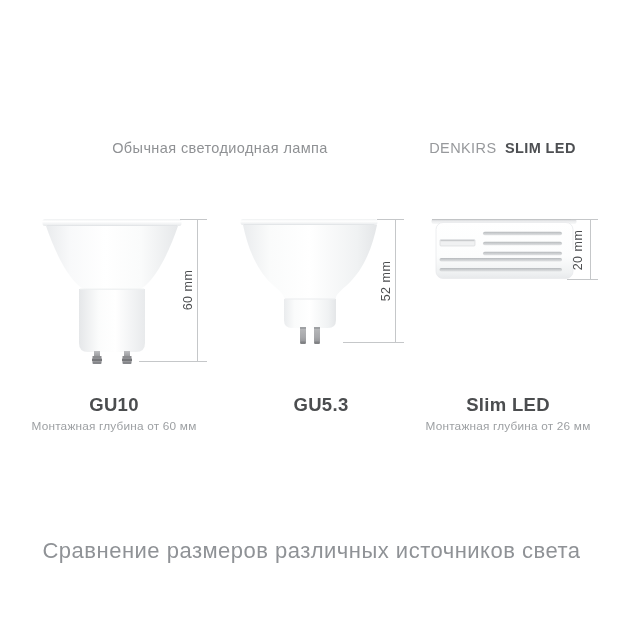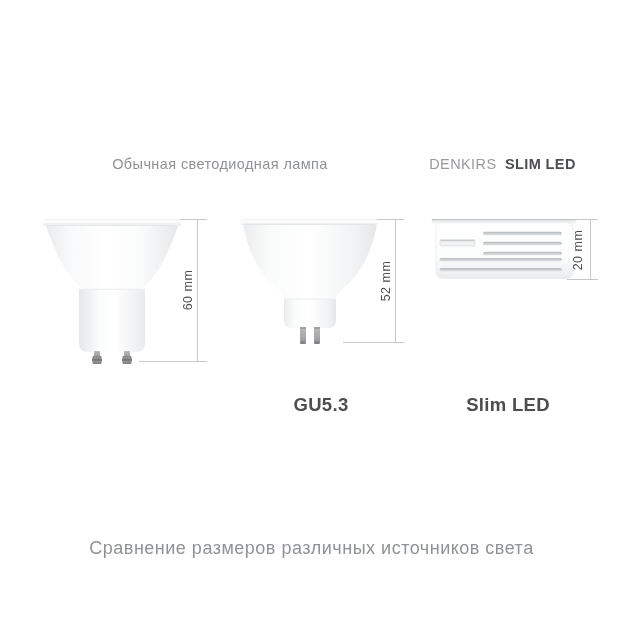--- a/index.html
+++ b/index.html
@@ -18,7 +18,7 @@
   
   .header {
     position: absolute;
-    top: 156px;
+    top: 140px;
     font-size: 14.5px;
     letter-spacing: 0.4px;
     color: #8f9194;

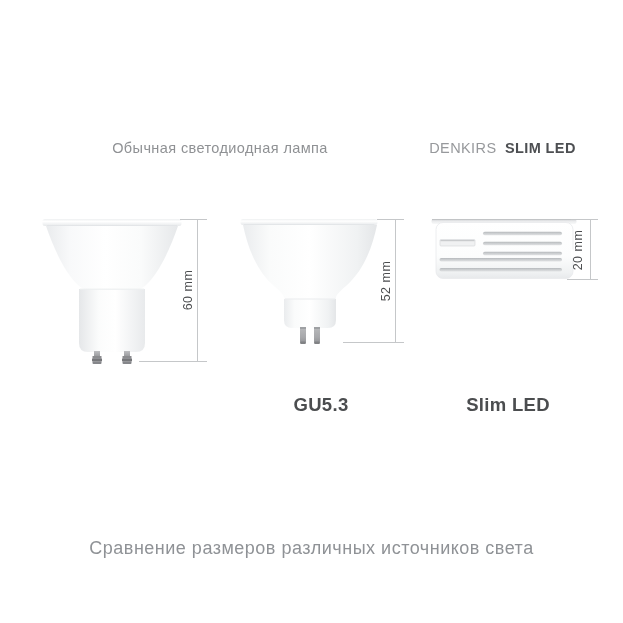--- a/index.html
+++ b/index.html
@@ -247,6 +247,10 @@
     <div class="dim-label" style="left:550px; top:242px;">20 mm</div>
   </div>
 
+  <div class="item-label item-label-1">
+    <div class="name">GU10</div>
+    <div class="subtitle">Монтажная глубина от 60 мм</div>
+  </div>
 
   <div class="item-label item-label-2">
     <div class="name">GU5.3</div>

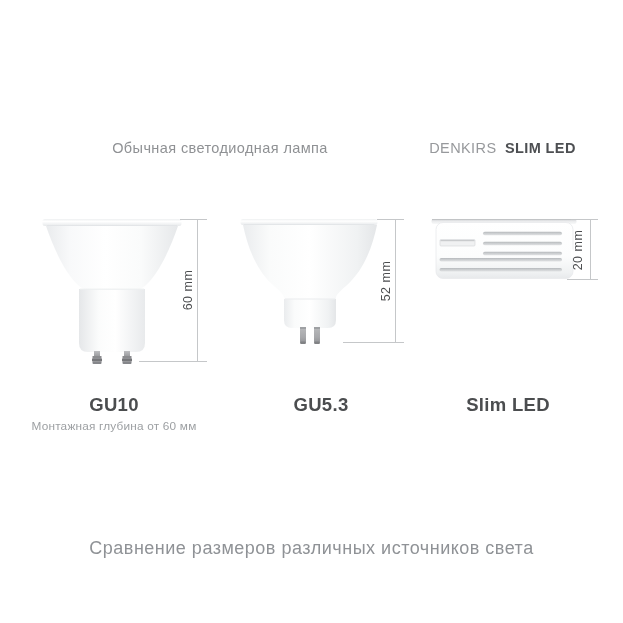--- a/index.html
+++ b/index.html
@@ -258,6 +258,7 @@
 
   <div class="item-label item-label-3">
     <div class="name">Slim LED</div>
+    <div class="subtitle">Монтажная глубина от 26 мм</div>
   </div>
 
   <div class="caption">Сравнение размеров различных источников света</div>

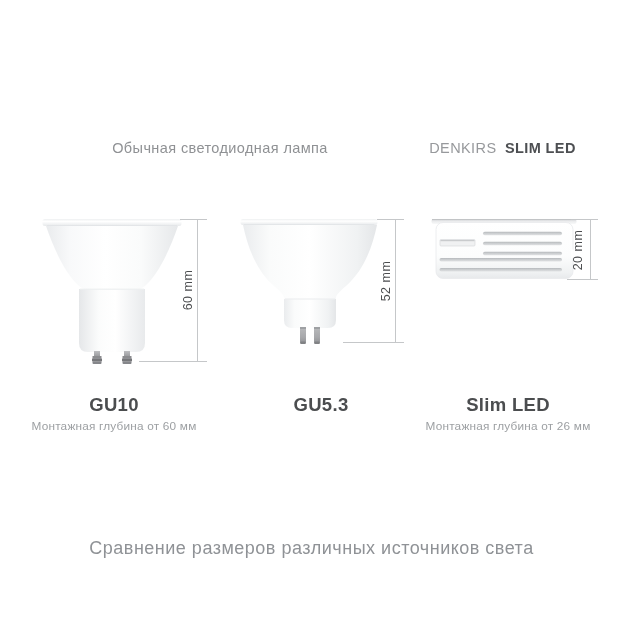--- a/index.html
+++ b/index.html
@@ -92,7 +92,7 @@
     right: 0;
     top: 538px;
     text-align: center;
-    font-size: 18px;
+    font-size: 22px;
     letter-spacing: 0.5px;
     color: #8f9296;
   }

